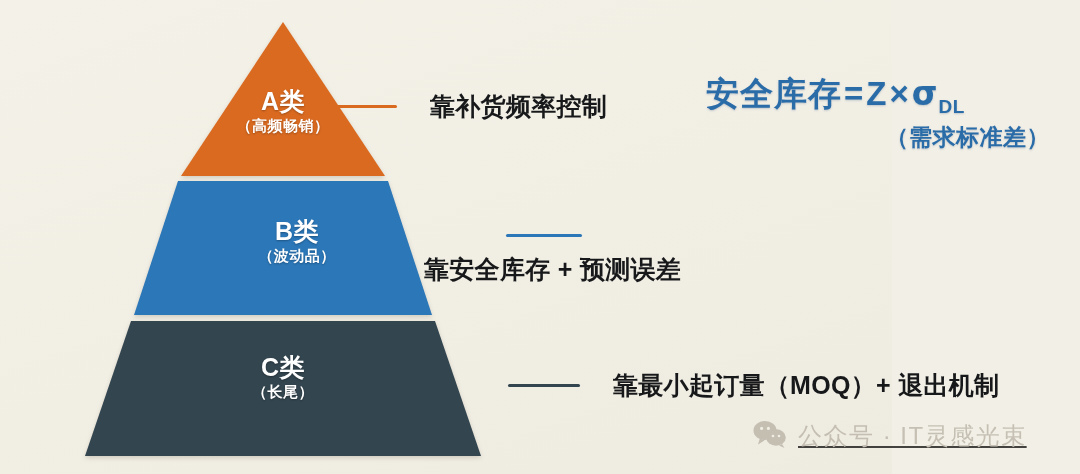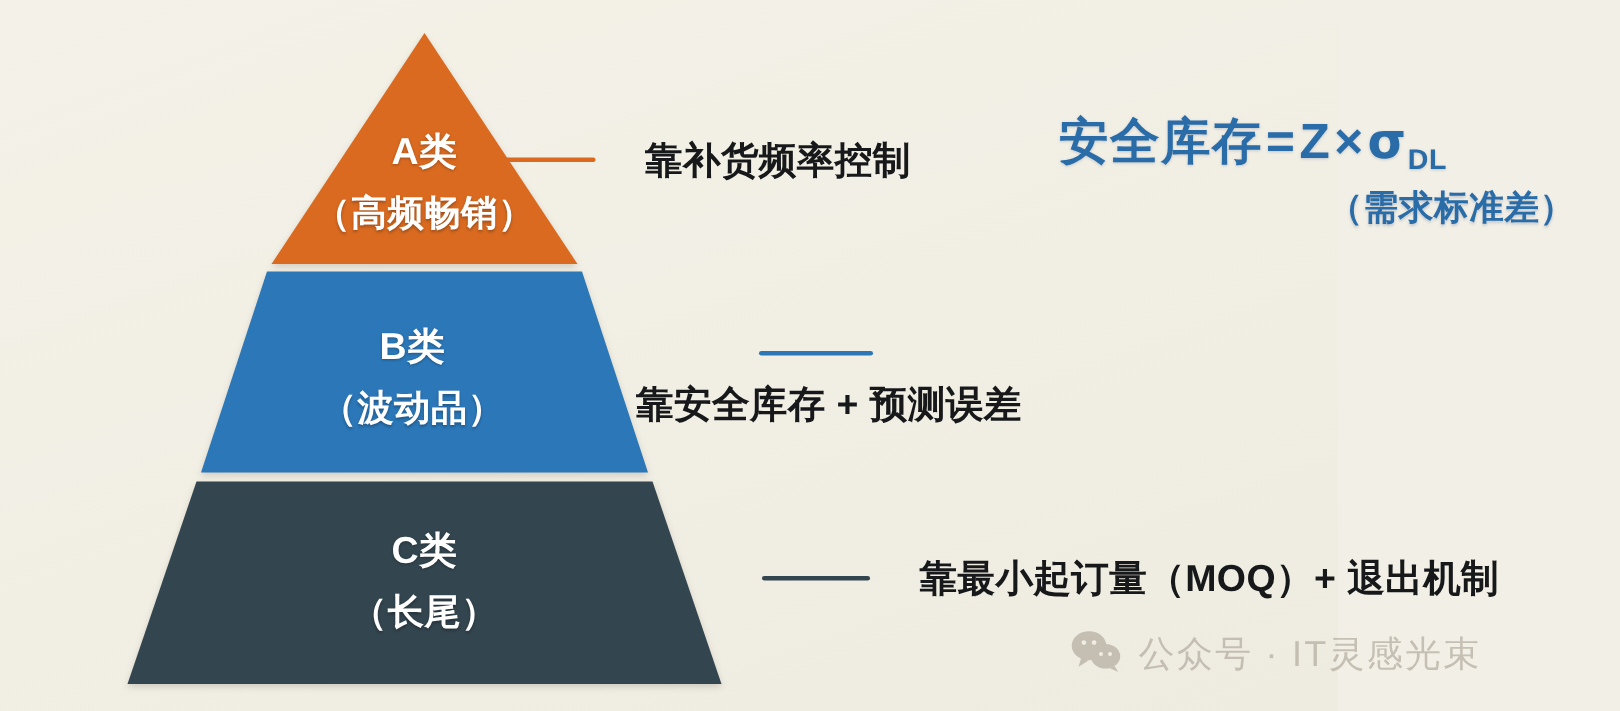--- a/index.html
+++ b/index.html
@@ -53,9 +53,8 @@
   }
   .tier-label .sub {
     display: block;
-    font-size: 24px;
-    letter-spacing: 0.5px;
-    margin-top: 11px;
+    font-size: 15px;
+    letter-spacing: 0.5px;
   }
 
   #tier-a-label { left: 0; top: 86px; }

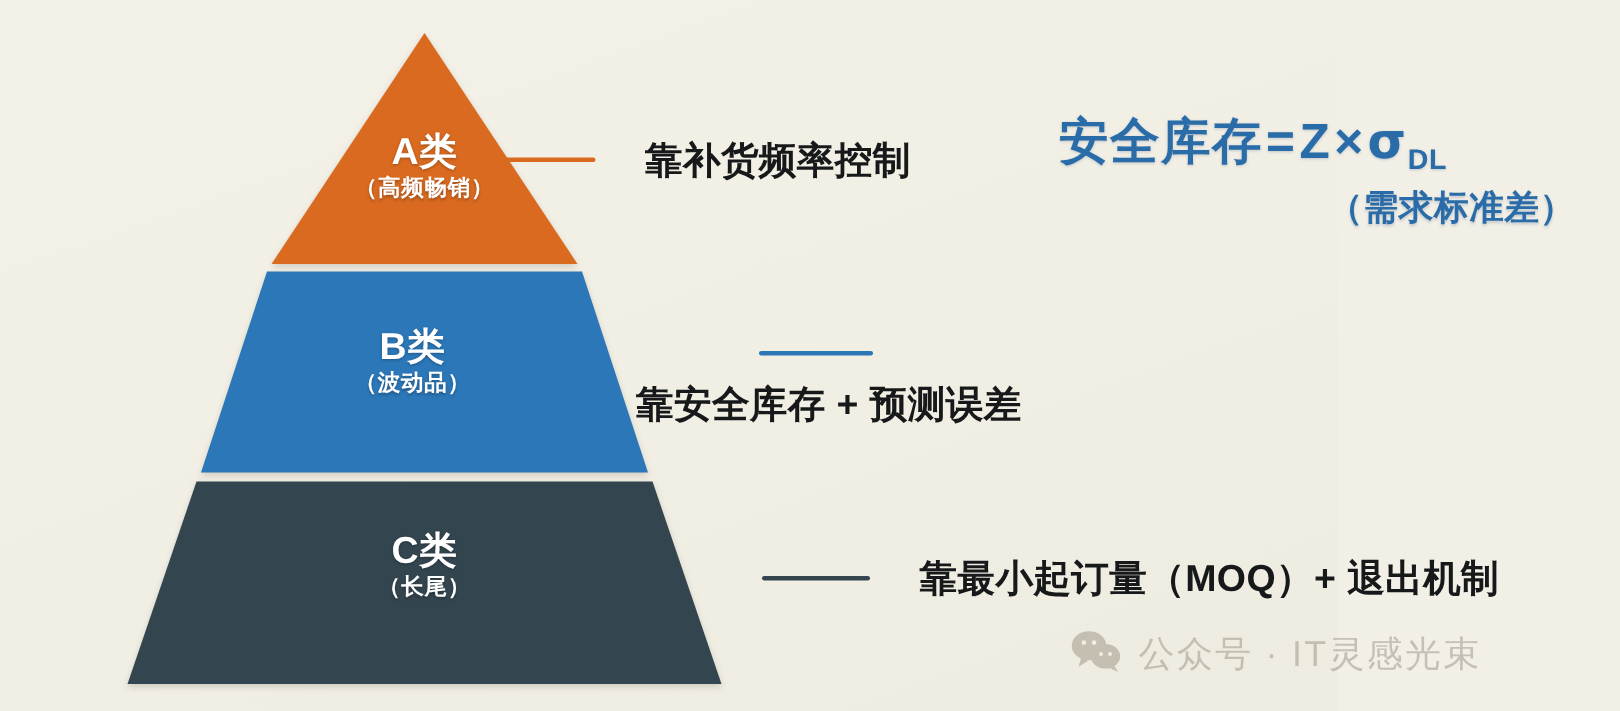--- a/index.html
+++ b/index.html
@@ -174,7 +174,7 @@
       <span class="sub">（高频畅销）</span>
     </div>
 
-    <div class="tier-label" id="tier-b-label" style="left:126px; width:298px;">
+    <div class="tier-label" id="tier-b-label" style="left:148px; width:298px;">
       <span class="main">B类</span>
       <span class="sub">（波动品）</span>
     </div>

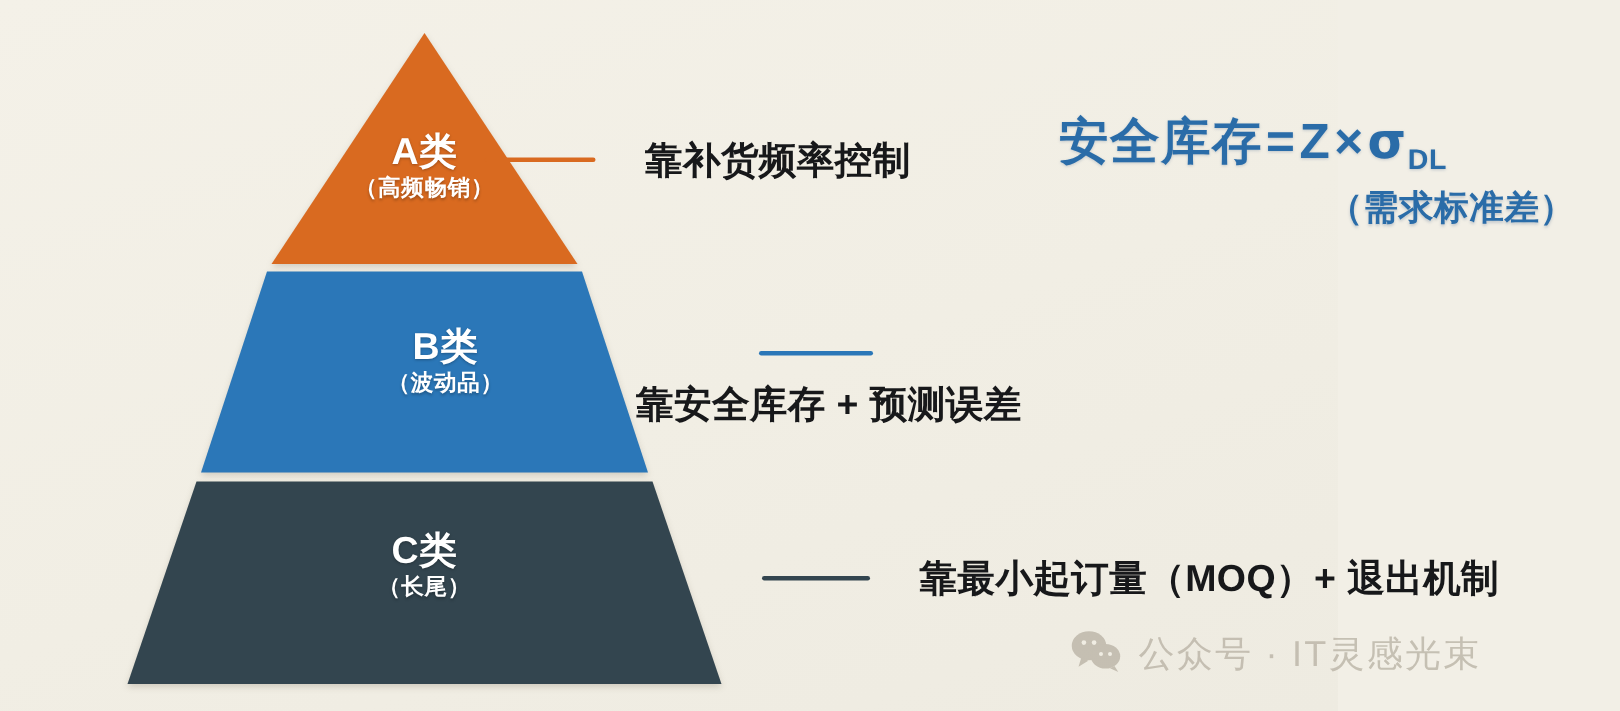--- a/index.html
+++ b/index.html
@@ -130,11 +130,12 @@
   
   #watermark {
     position: absolute;
-    left: 714px;
+    left: 753px;
     top: 420px;
     display: flex;
-    align-items: flex-start;
+    align-items: center;
     opacity: 0.72;
+    text-decoration: underline;
   }
   #watermark .wm-text {
     font-size: 24px;

